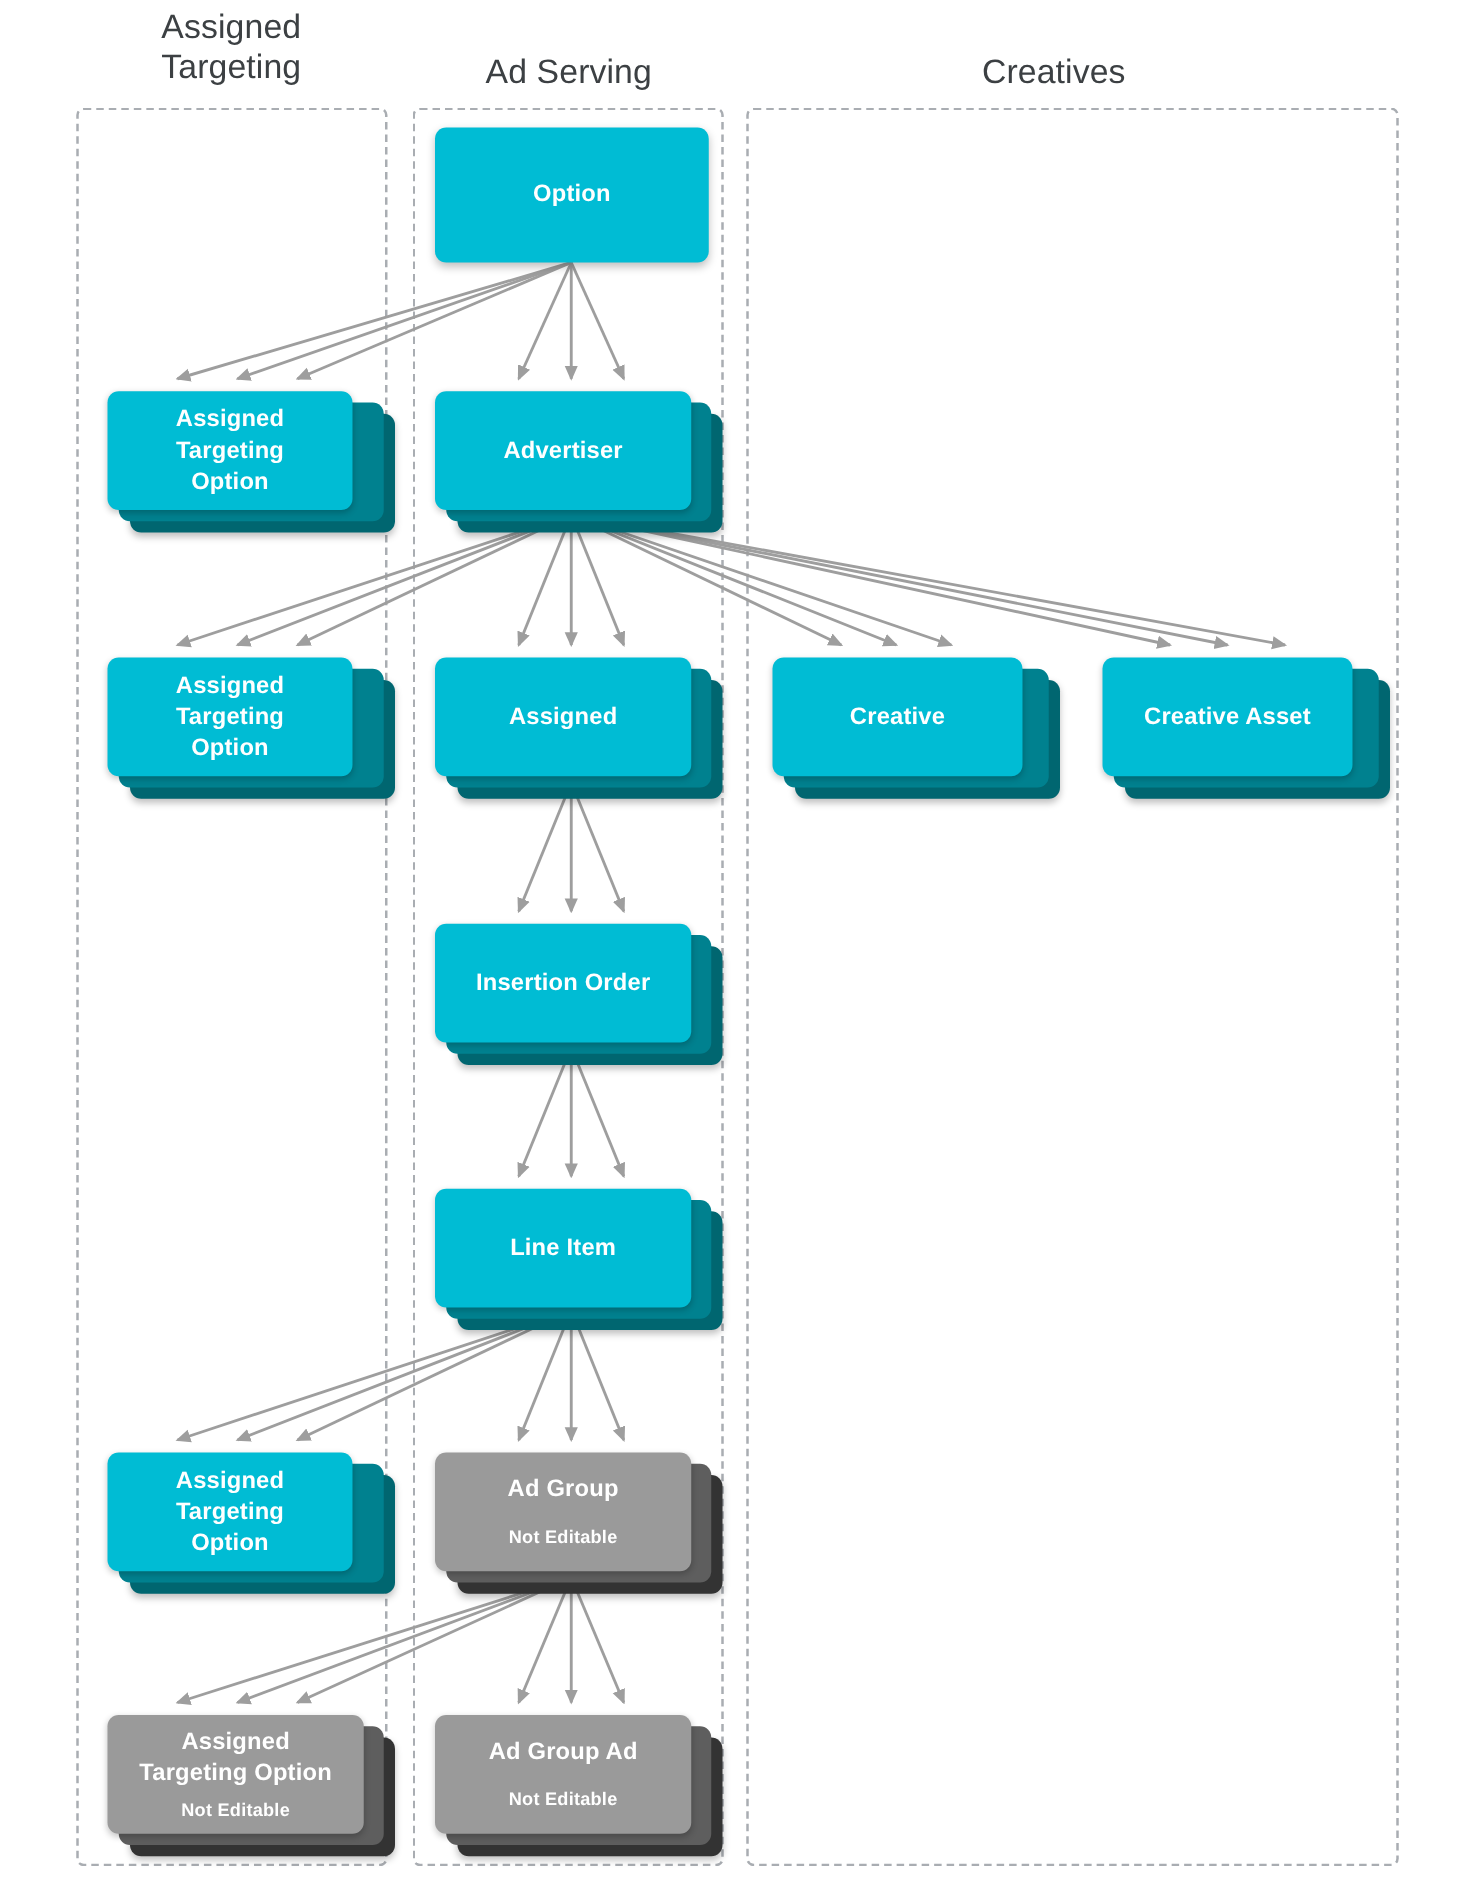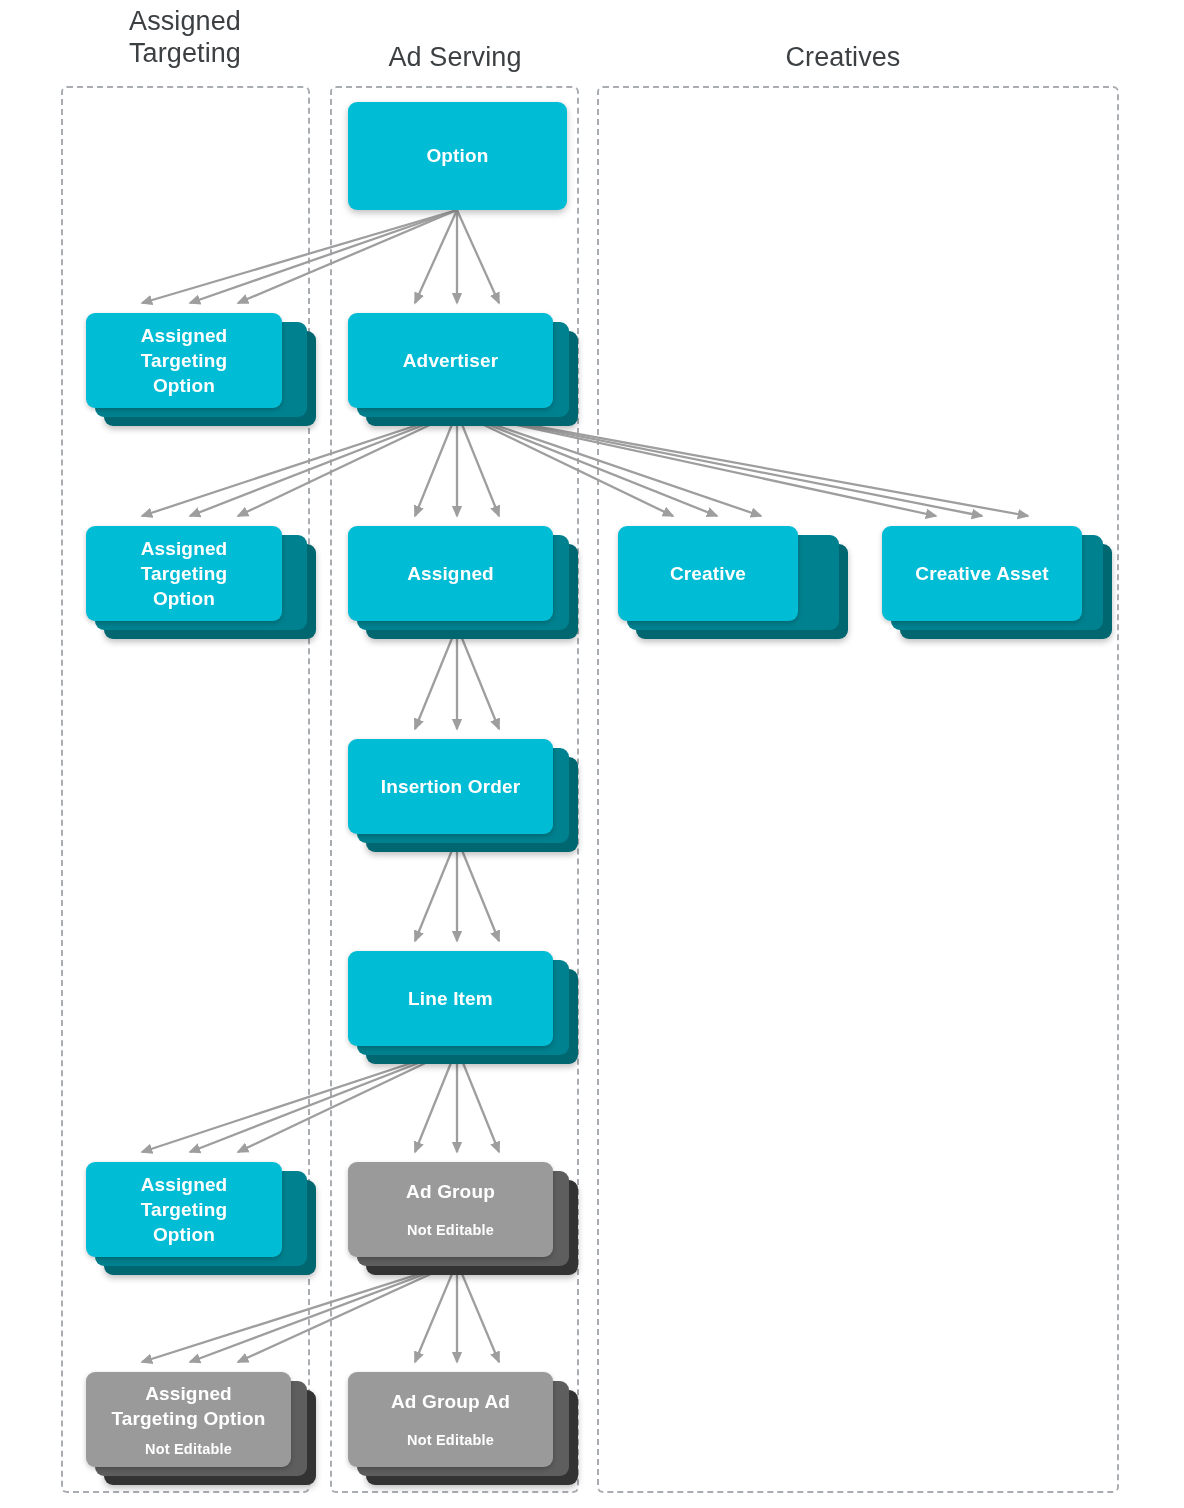--- a/index.html
+++ b/index.html
@@ -237,7 +237,7 @@
   <div class="node cyan" style="left:618px; top:526px; width:230px; height:113px;">
     <div class="layer l3" style="left:18px; top:18px; width:212px; height:95px;"></div>
     <div class="layer l2" style="left:9px; top:9px; width:212px; height:95px;"></div>
-    <div class="layer face" style="width:180px; height:95px;align-items:center;">
+    <div class="layer face" style="width:200px; height:95px;align-items:center;">
       <div class="label">Creative</div>
     </div>
   </div>

